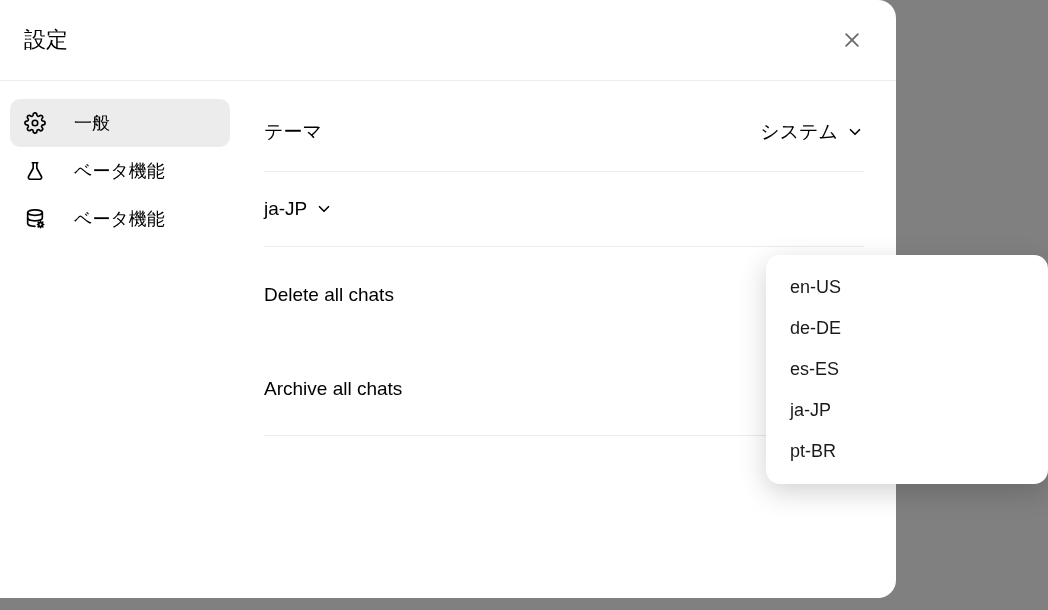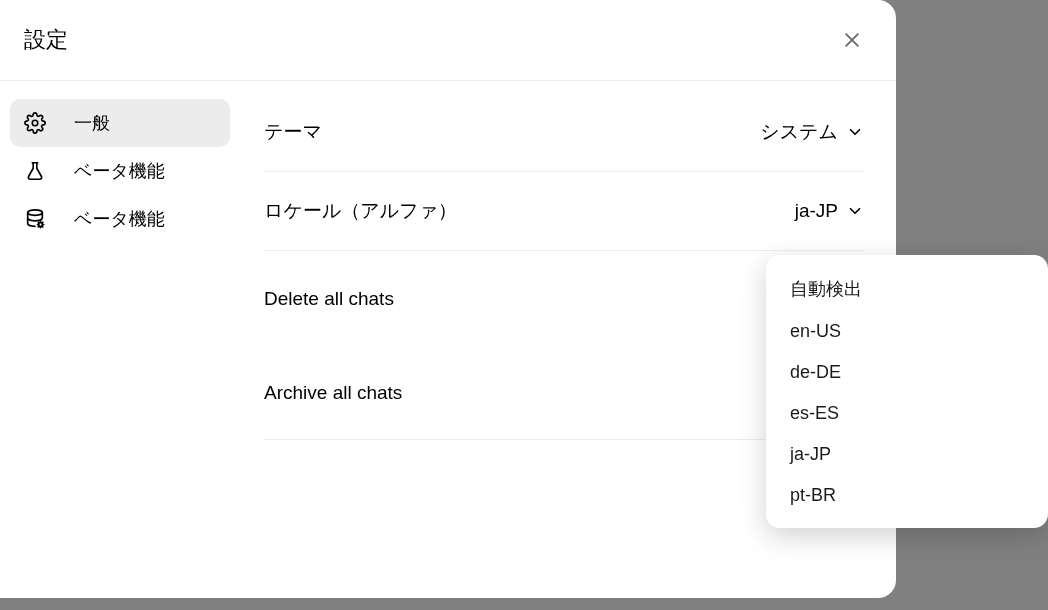--- a/index.html
+++ b/index.html
@@ -183,7 +183,6 @@
       </div>
 
       <div class="row">
-        <div class="row-label">ロケール（アルファ）</div>
         <div class="row-value">
           <span>ja-JP</span>
           <svg class="chev" viewBox="0 0 24 24" fill="none" stroke="#000" stroke-width="2.2" stroke-linecap="round" stroke-linejoin="round">

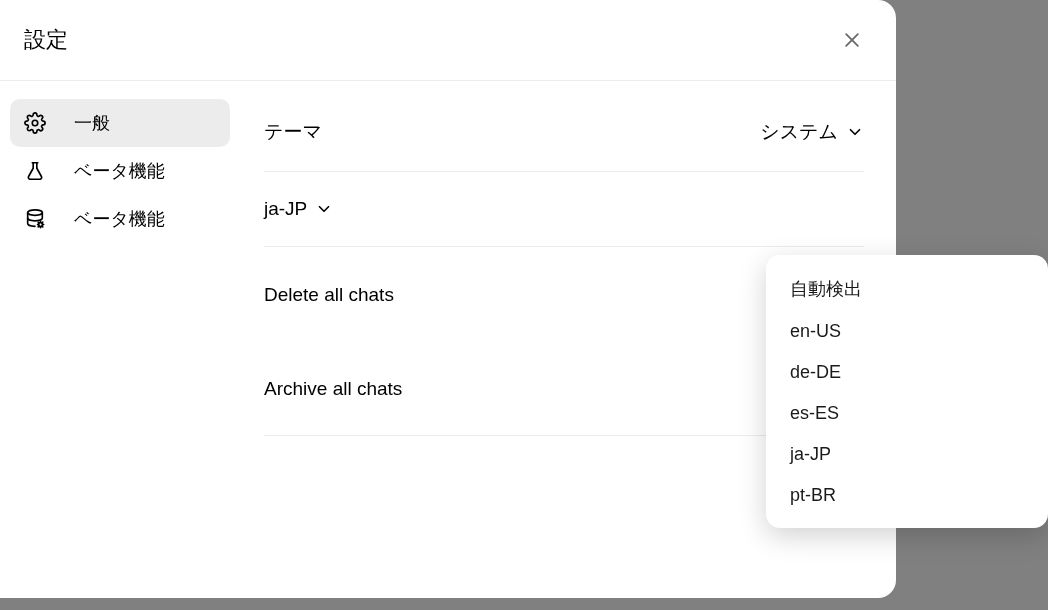--- a/index.html
+++ b/index.html
@@ -207,7 +207,6 @@
 </div>
 
 <div class="dropdown">
-  <div class="dropdown-item">自動検出</div>
   <div class="dropdown-item">en-US</div>
   <div class="dropdown-item">de-DE</div>
   <div class="dropdown-item">es-ES</div>

